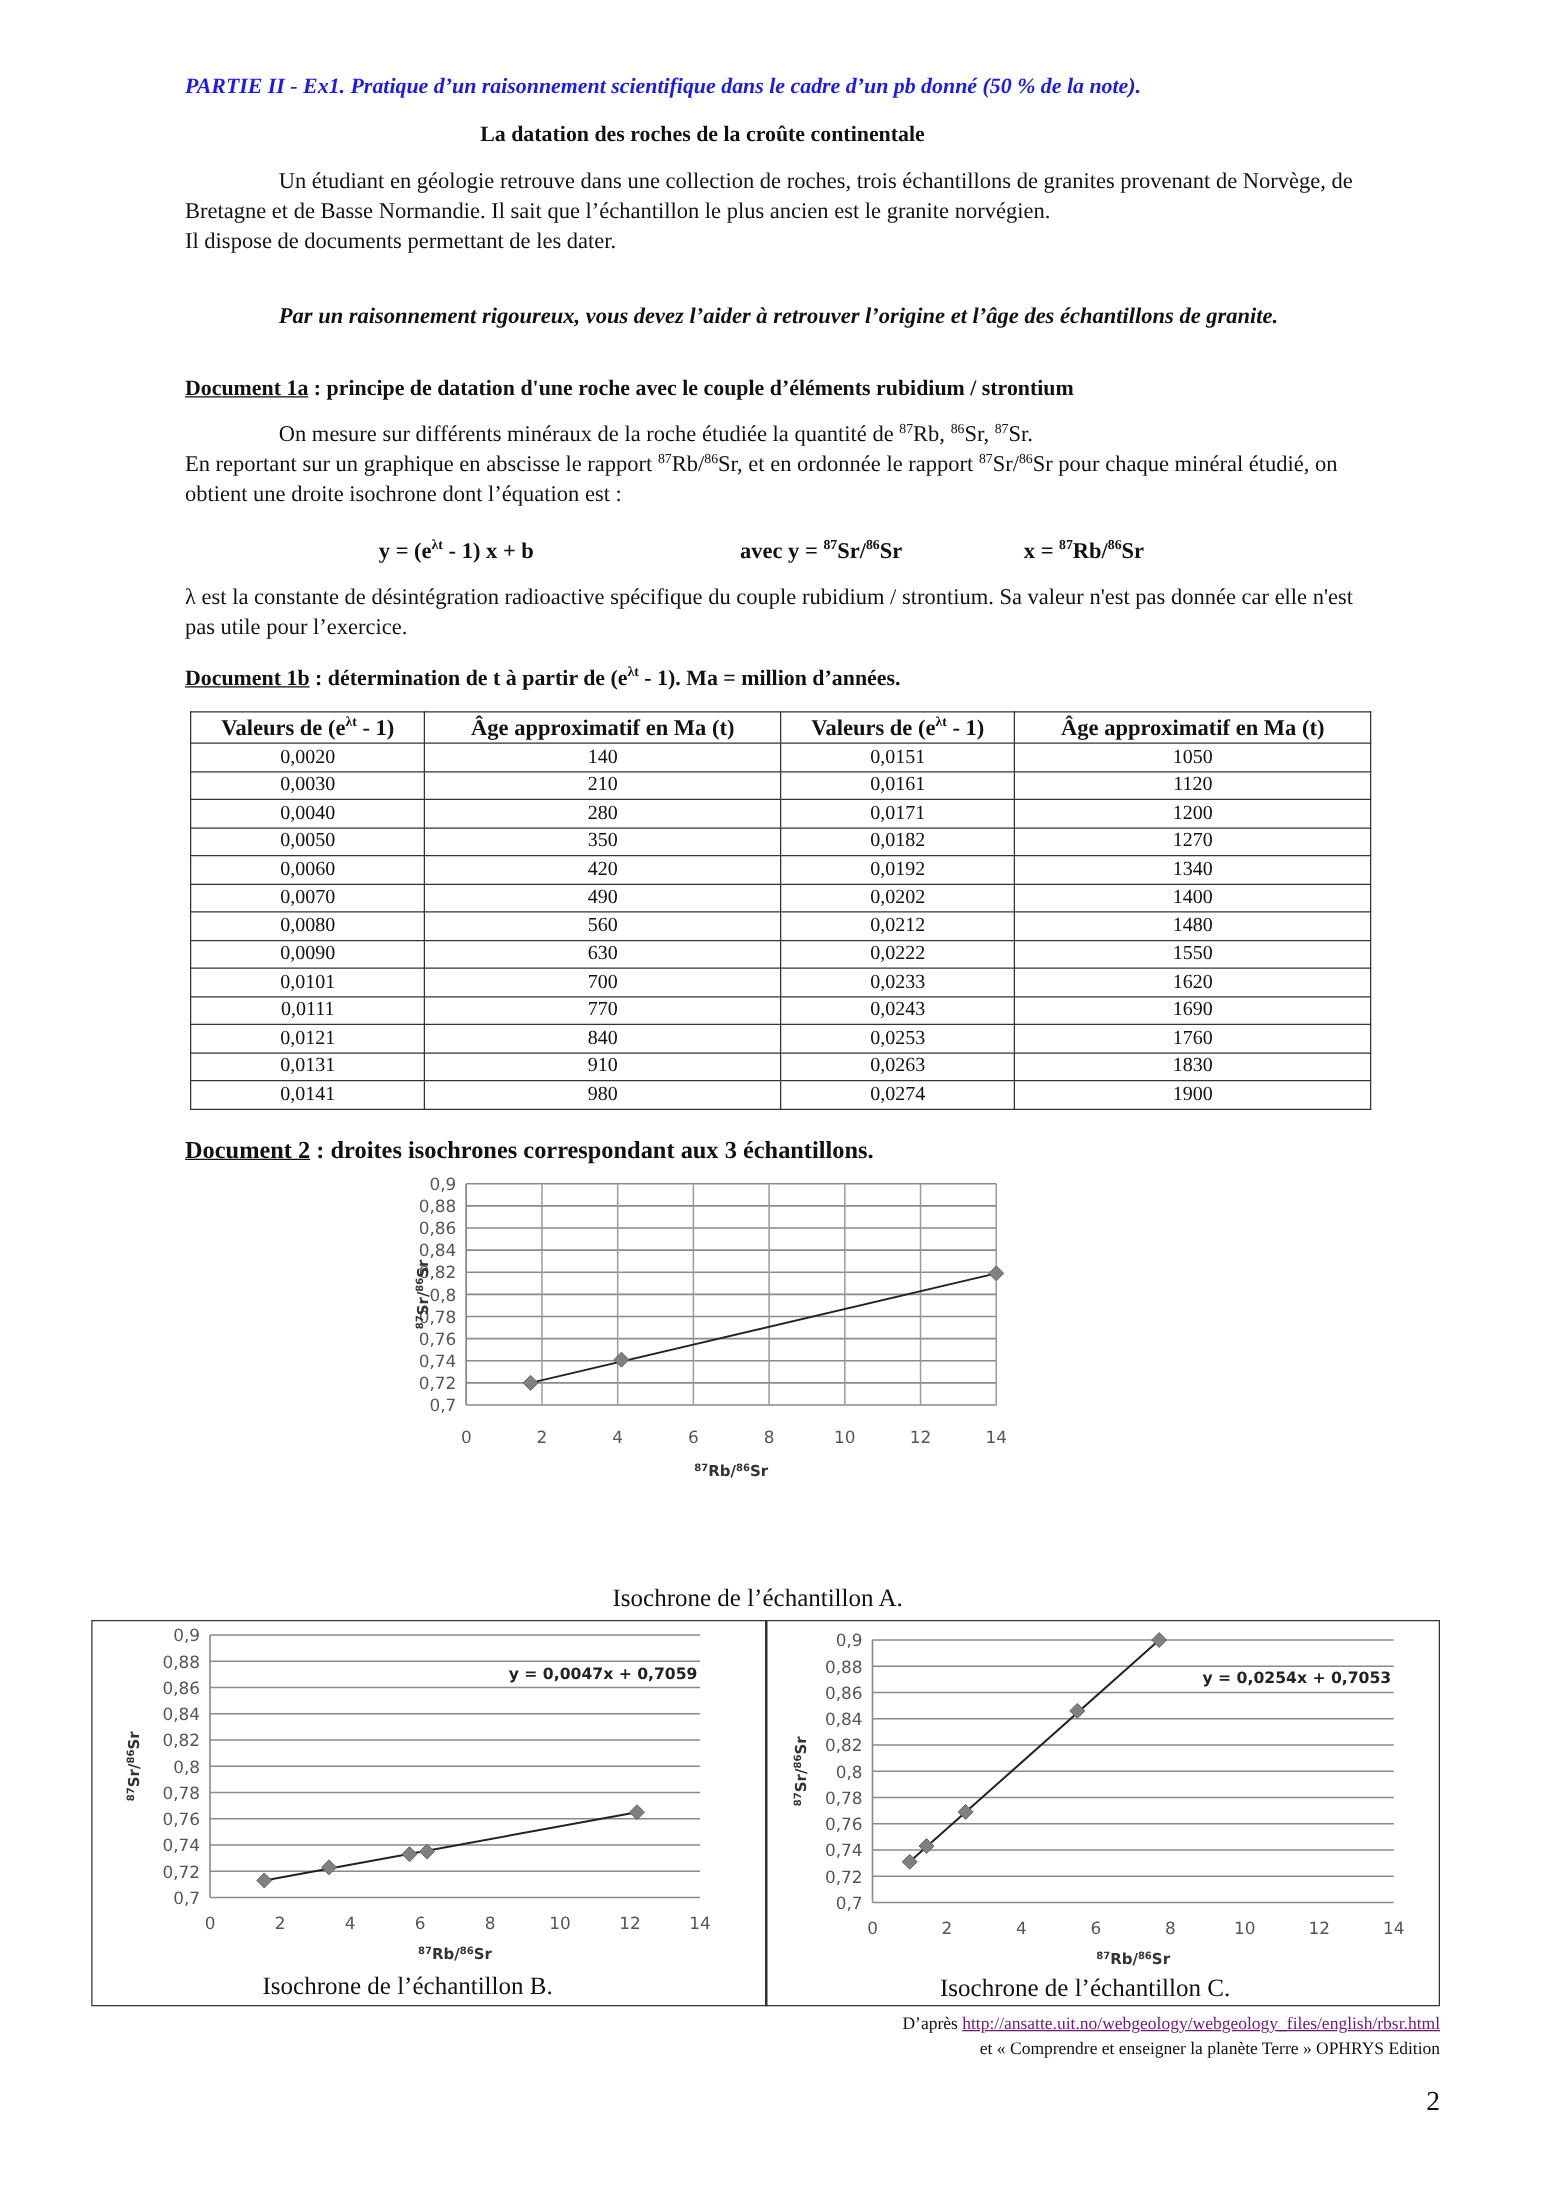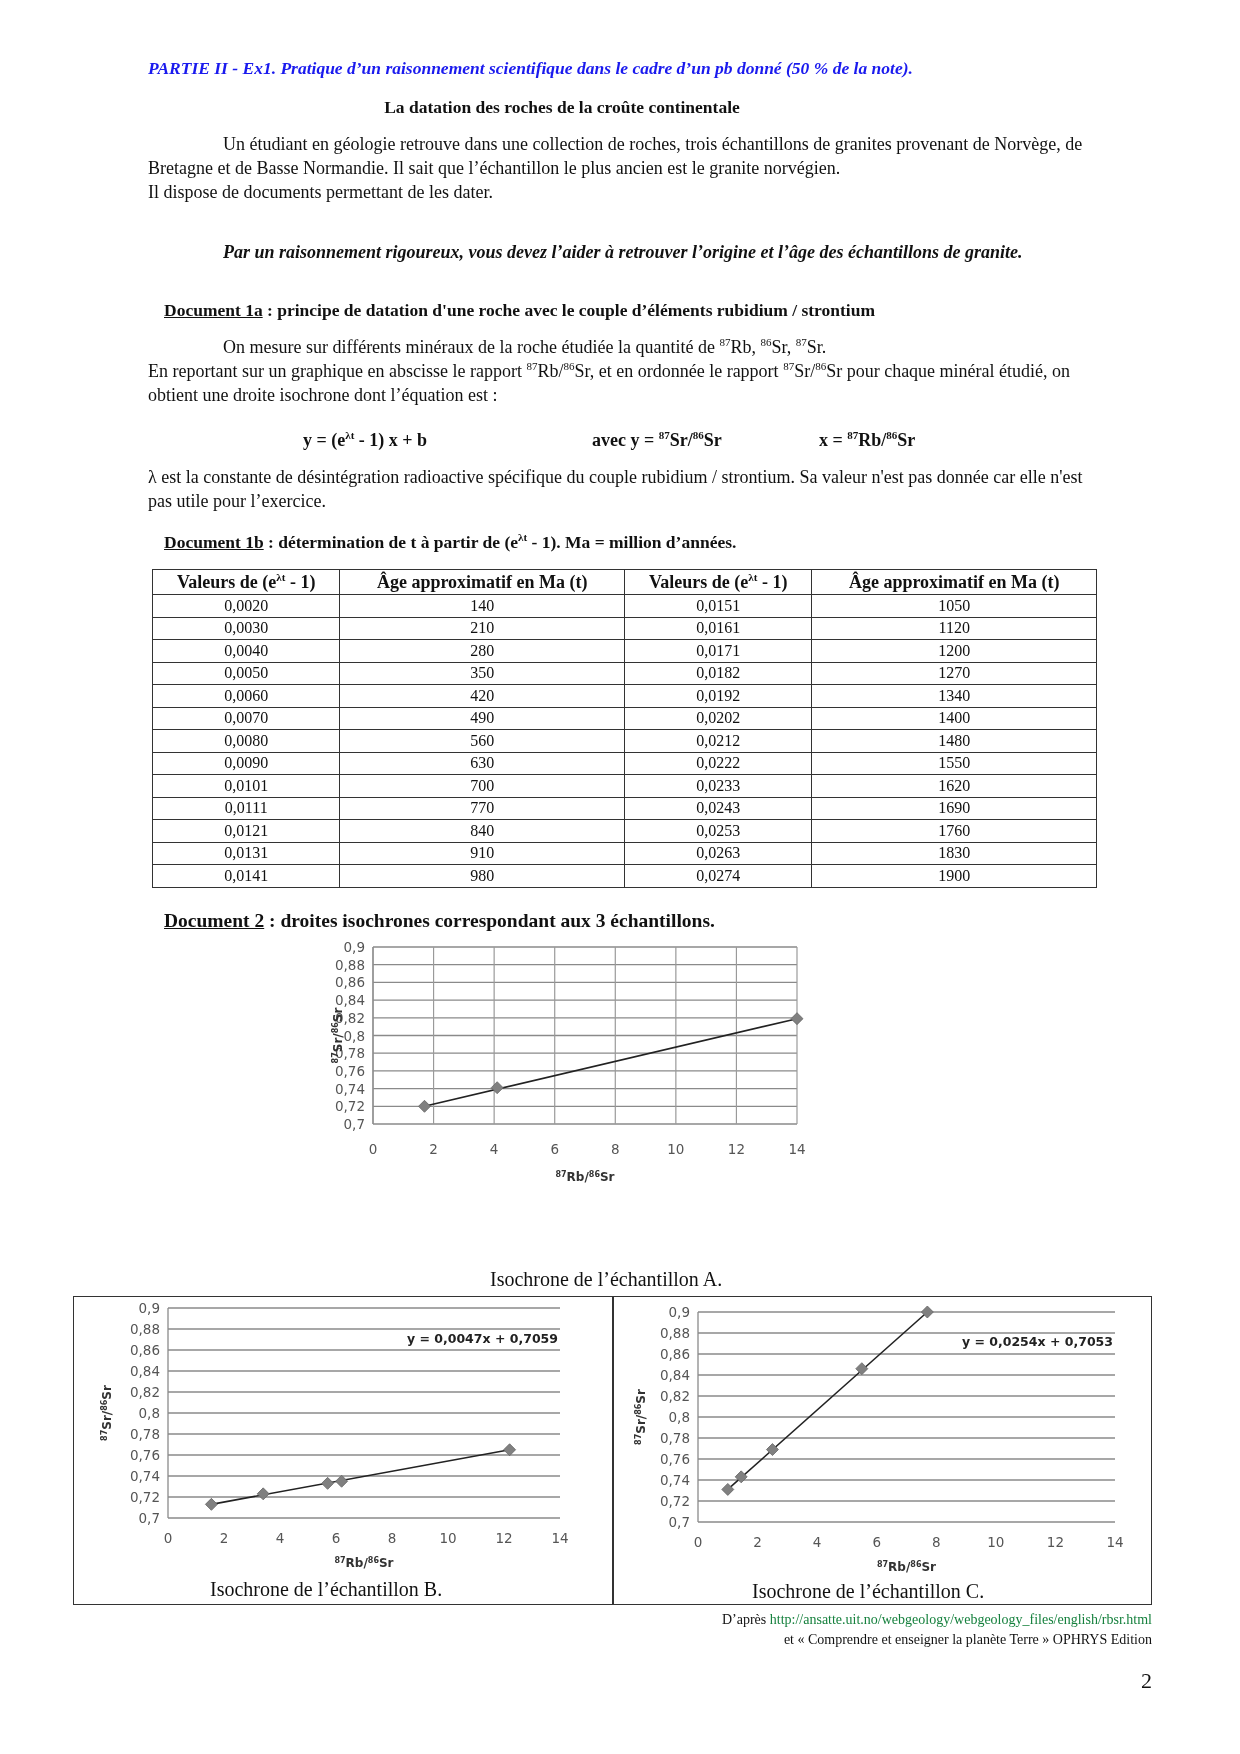--- a/index.html
+++ b/index.html
@@ -12,7 +12,7 @@
   .indent { text-indent: 75px; }
   .bi { font-weight: bold; font-style: italic; }
   .doc-head { font-size: 17.5px; font-weight: bold; white-space: nowrap; }
-  .doc-head .u { text-decoration: underline; margin-left: 16px; }
+  .doc-head .u { text-decoration: underline; }
   sup { font-size: 11px; vertical-align: 7px; line-height: 0; }
   .eq { font-size: 18px; font-weight: bold; white-space: nowrap; }
   table.t { position: absolute; left: 152px; top: 569px; width: 945px; border-collapse: collapse; font-size: 16px; }

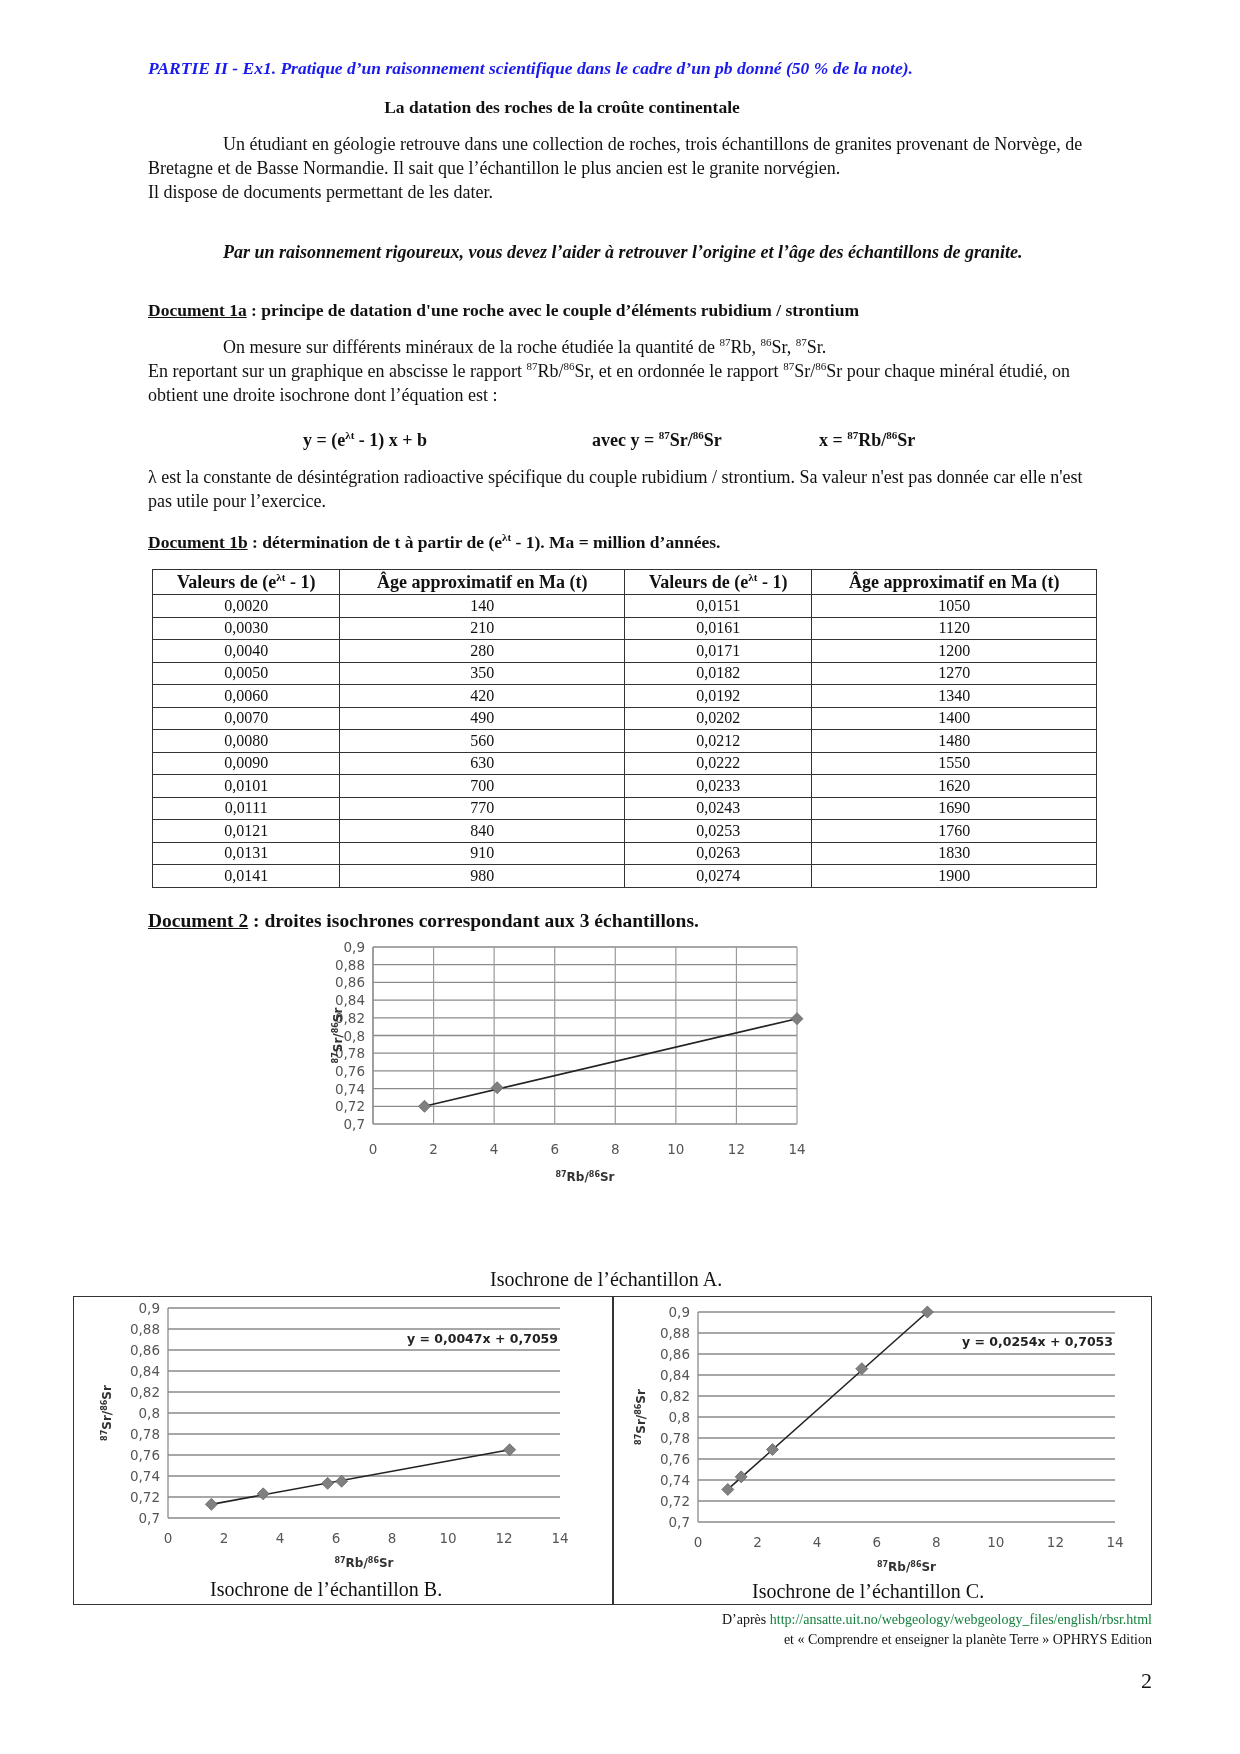--- a/index.html
+++ b/index.html
@@ -27,7 +27,7 @@
   .frame { position: absolute; left: 73px; top: 1296px; width: 1079px; height: 309px; border: 1.5px solid #333; box-sizing: border-box; }
   .divider { position: absolute; left: 612px; top: 1296px; width: 1.5px; height: 309px; background: #333; }
   .credit { right: 88px; font-size: 14px; white-space: nowrap; text-align: right; }
-  .credit a { color: #15803d; }
+  .credit a { color: #701a75; text-decoration: underline; }
   .pagenum { right: 88px; top: 1668px; font-size: 22px; }
 </style>
 </head>

